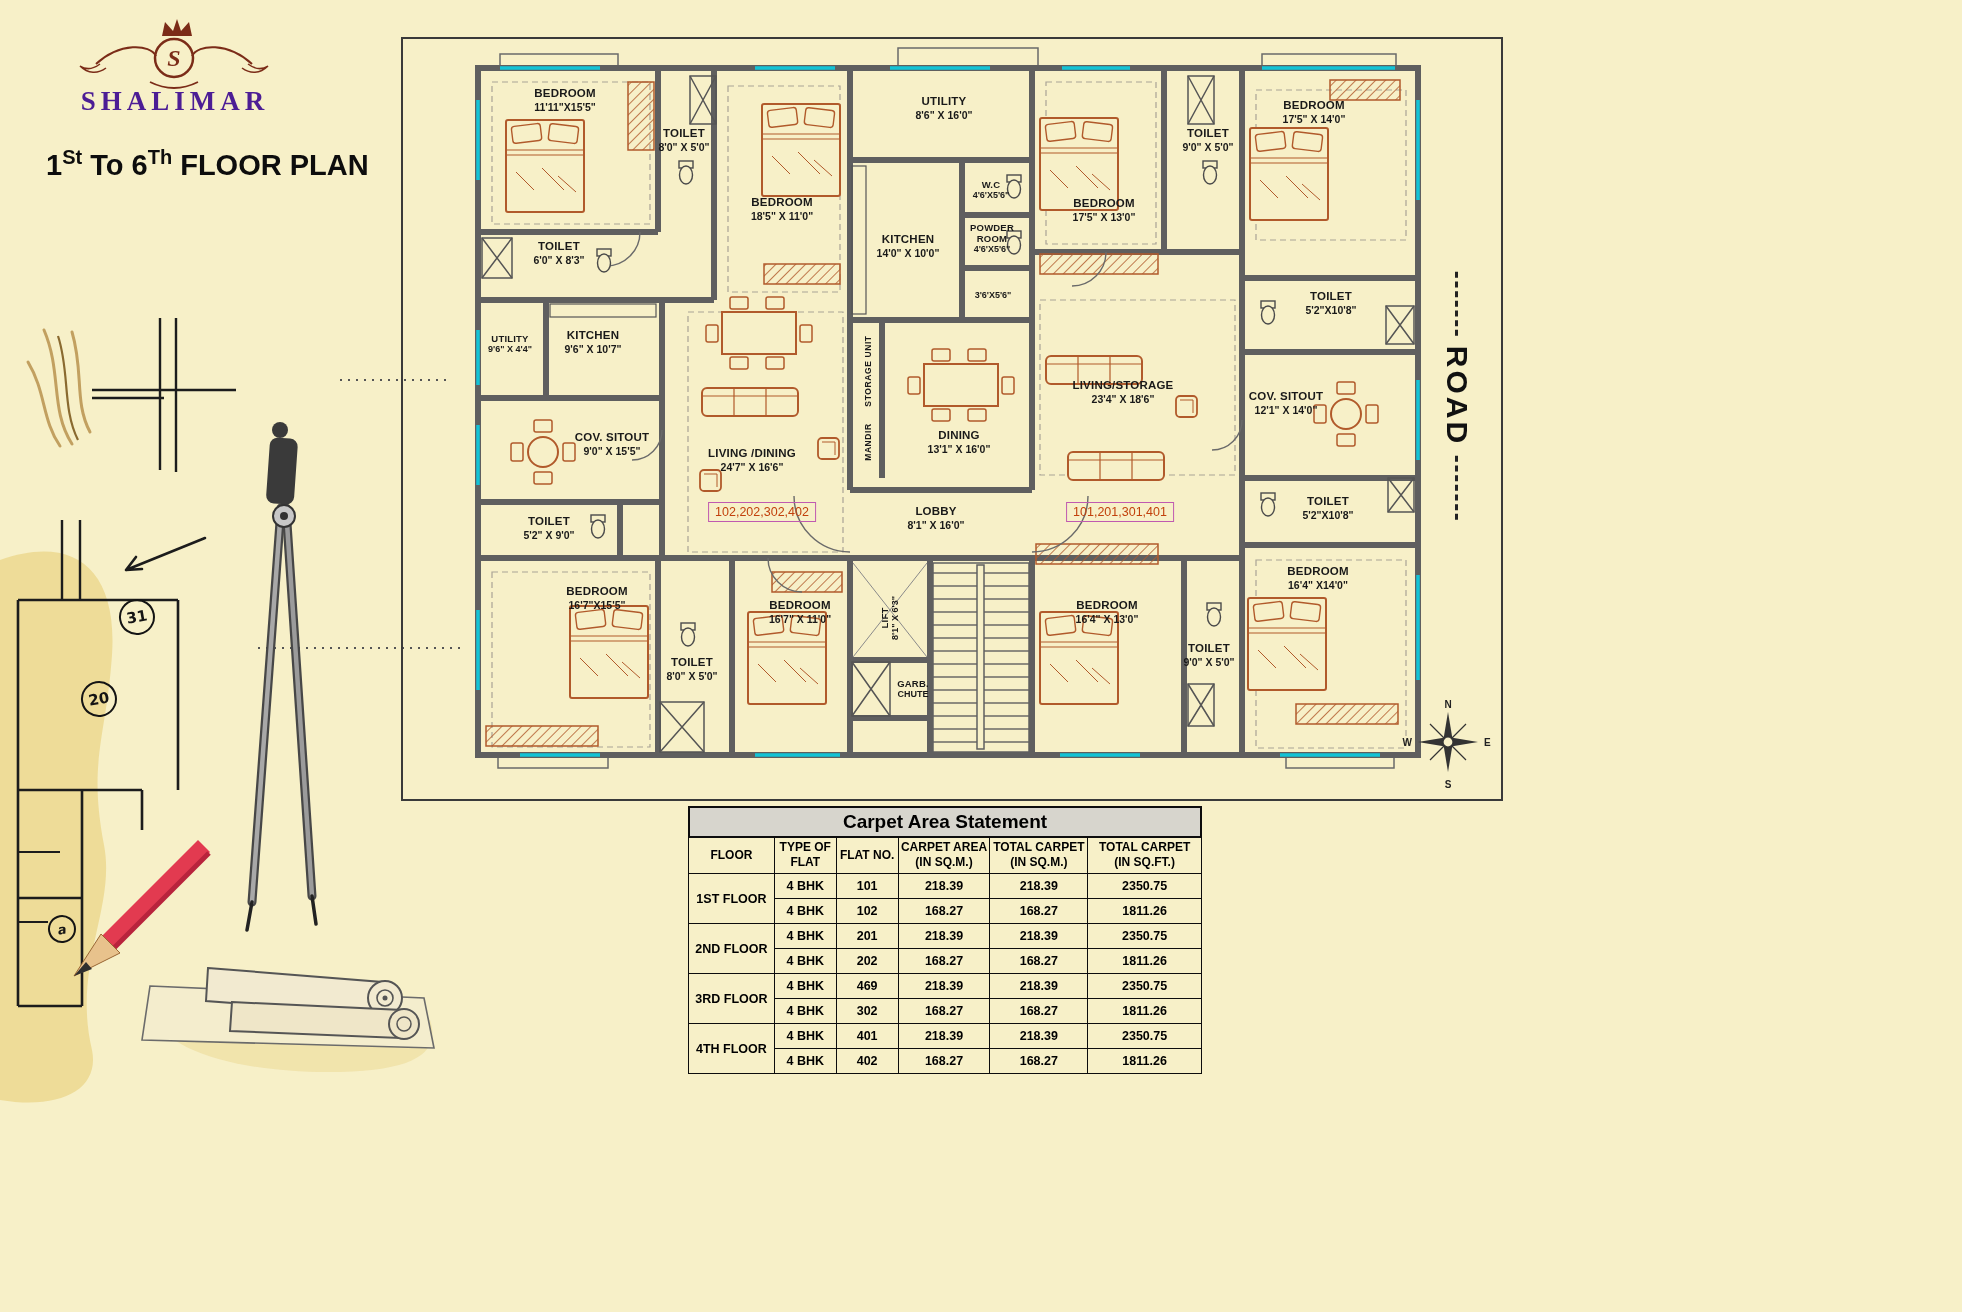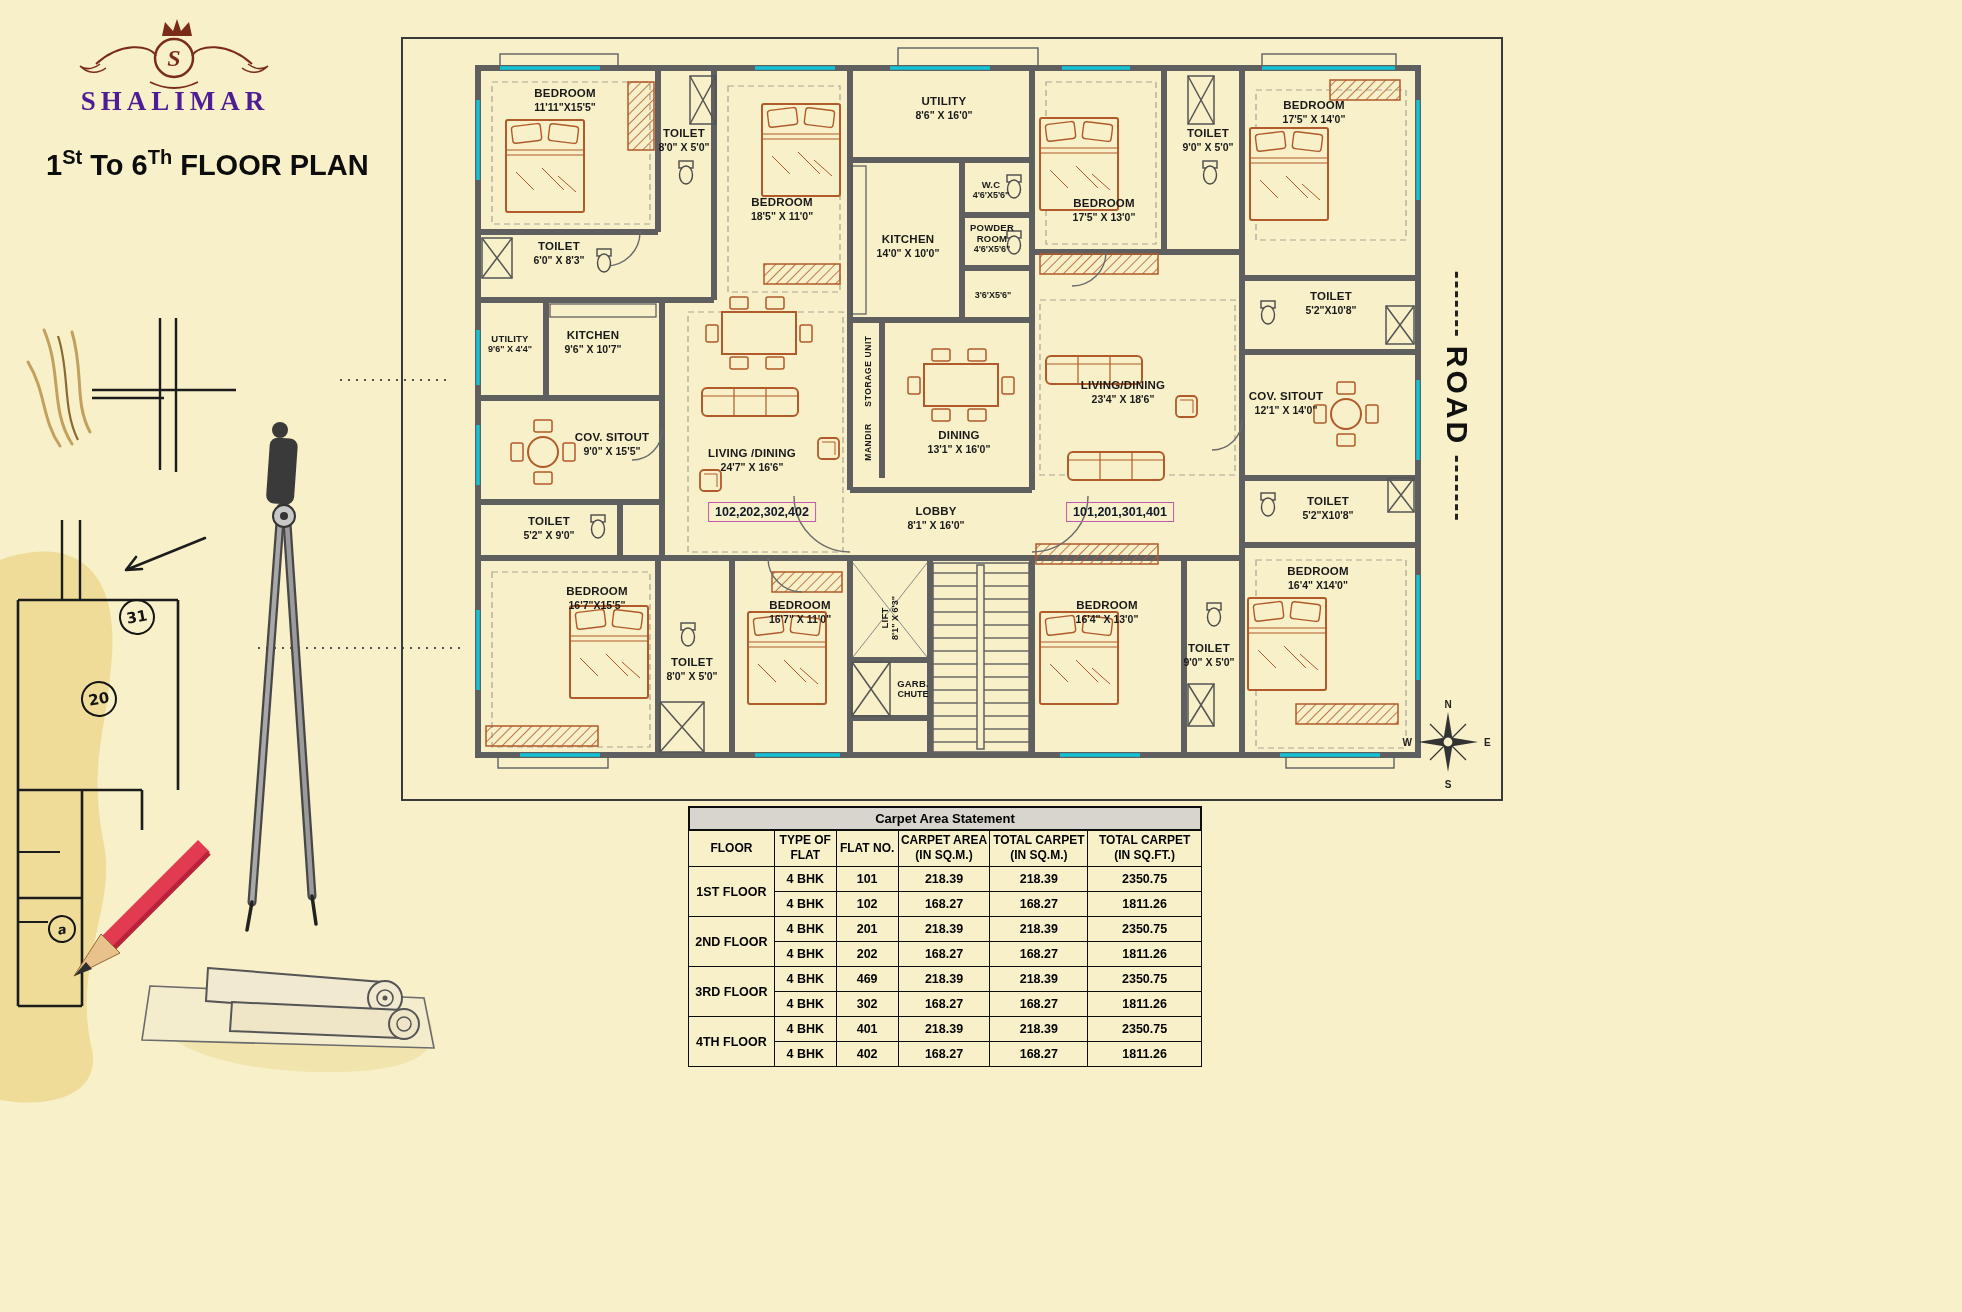--- a/index.html
+++ b/index.html
@@ -373,7 +373,7 @@
       <span class="dm">13'1" X 16'0"</span>
     </div>
 <div class="rl" style="left:1123px;top:392px">
-      <span class="nm">LIVING/DINING</span>
+      <span class="nm">LIVING/STORAGE</span>
       <span class="dm">23'4" X 18'6"</span>
     </div>
 <div class="rl" style="left:1286px;top:403px">

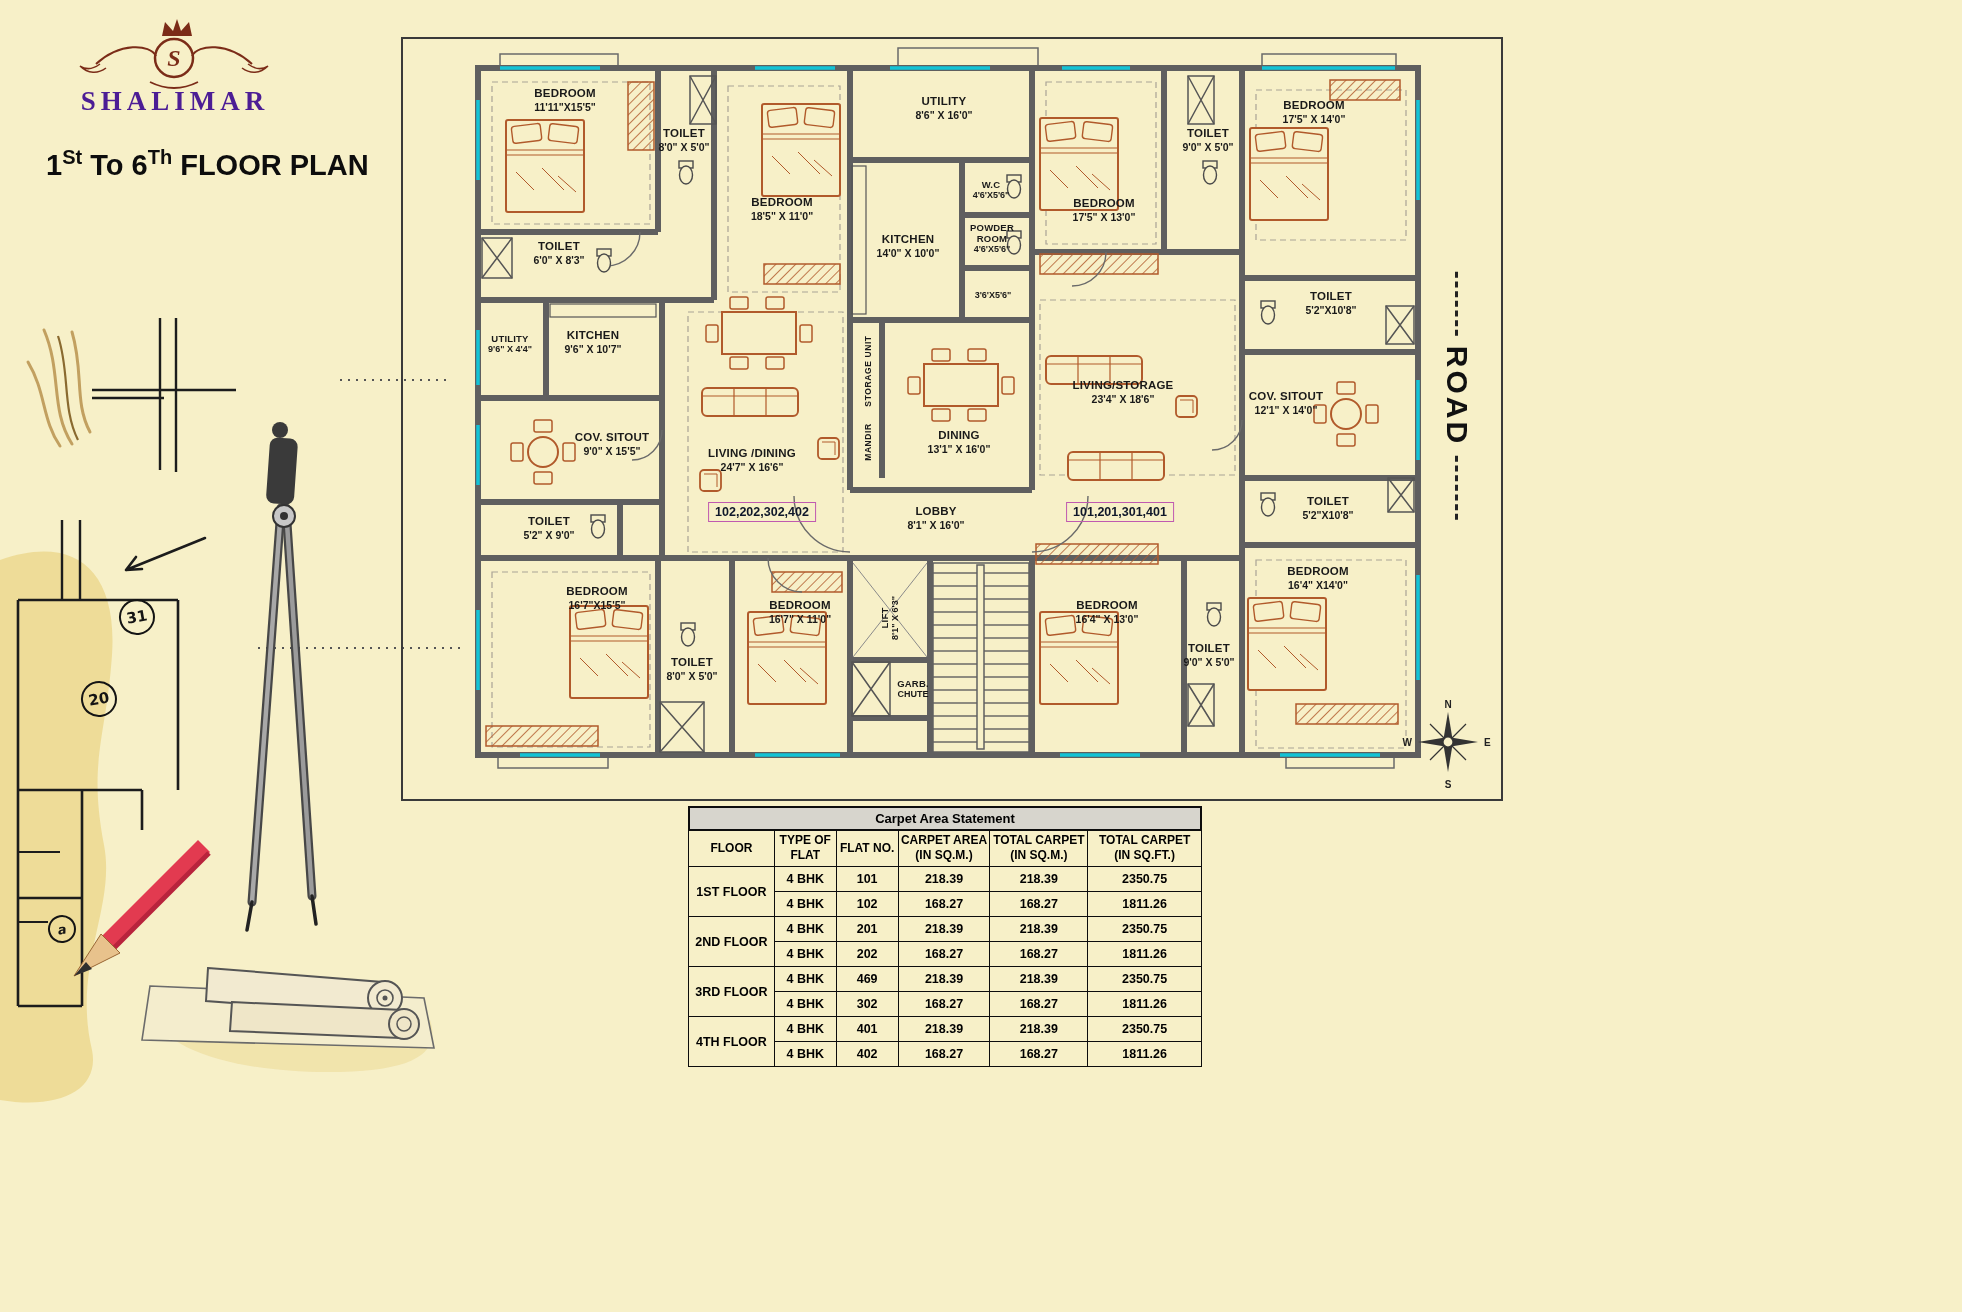--- a/index.html
+++ b/index.html
@@ -27,7 +27,7 @@
   .rl.wrap .nm{white-space:normal;width:58px;margin:0 auto}
 
   .unit{position:absolute;transform:translate(-50%,-50%);border:1.5px solid #c05ab0;
-        color:#0f172a;font-weight:700;font-size:12.5px;padding:2px 6px;z-index:5;white-space:nowrap;}
+        color:#c2410c;font-weight:400;font-size:12.5px;padding:2px 6px;z-index:5;white-space:nowrap;}
 
   .road{position:absolute;left:1457px;top:396px;transform:translate(-50%,-50%) rotate(90deg);
         display:flex;align-items:center;gap:10px;font-weight:700;font-size:30px;letter-spacing:3px;

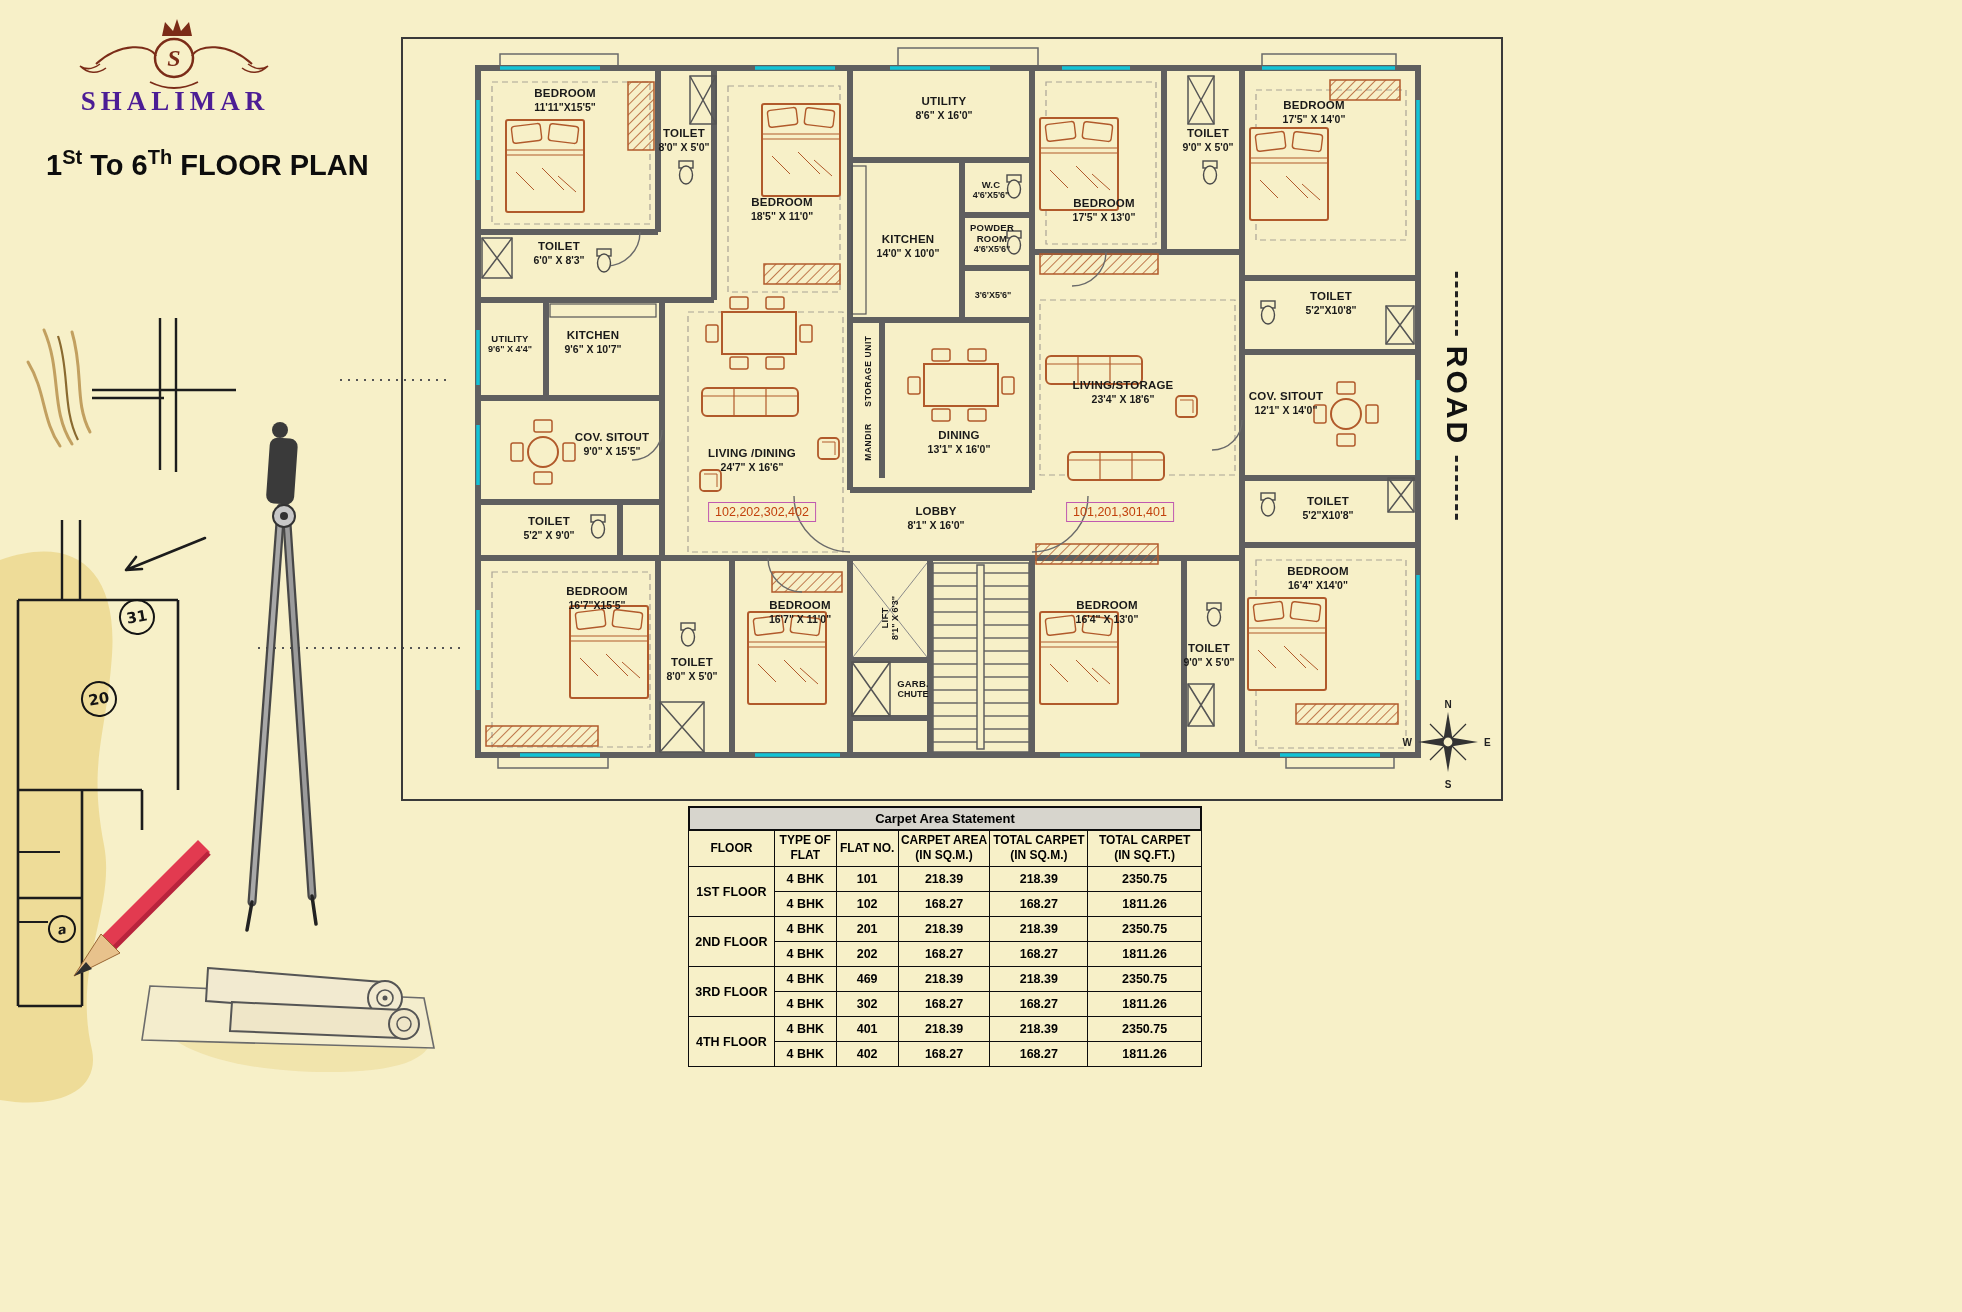--- a/index.html
+++ b/index.html
@@ -41,7 +41,7 @@
 
   
   .tablewrap{position:absolute;left:688px;top:806px;width:514px;z-index:6;}
-  .ttitle{border:2px solid #0d0d0d;background:#d7d5cd;font-weight:700;font-size:13px;
+  .ttitle{border:2px solid #0d0d0d;background:#d7d5cd;font-weight:700;font-size:19px;
           text-align:center;padding:3px 0;color:#000;}
   .ctable{width:100%;border-collapse:collapse;margin-top:-2px;}
   .ctable th,.ctable td{border:1.7px solid #0d0d0d;font-weight:700;color:#000;text-align:center;padding:2px 3px;}

